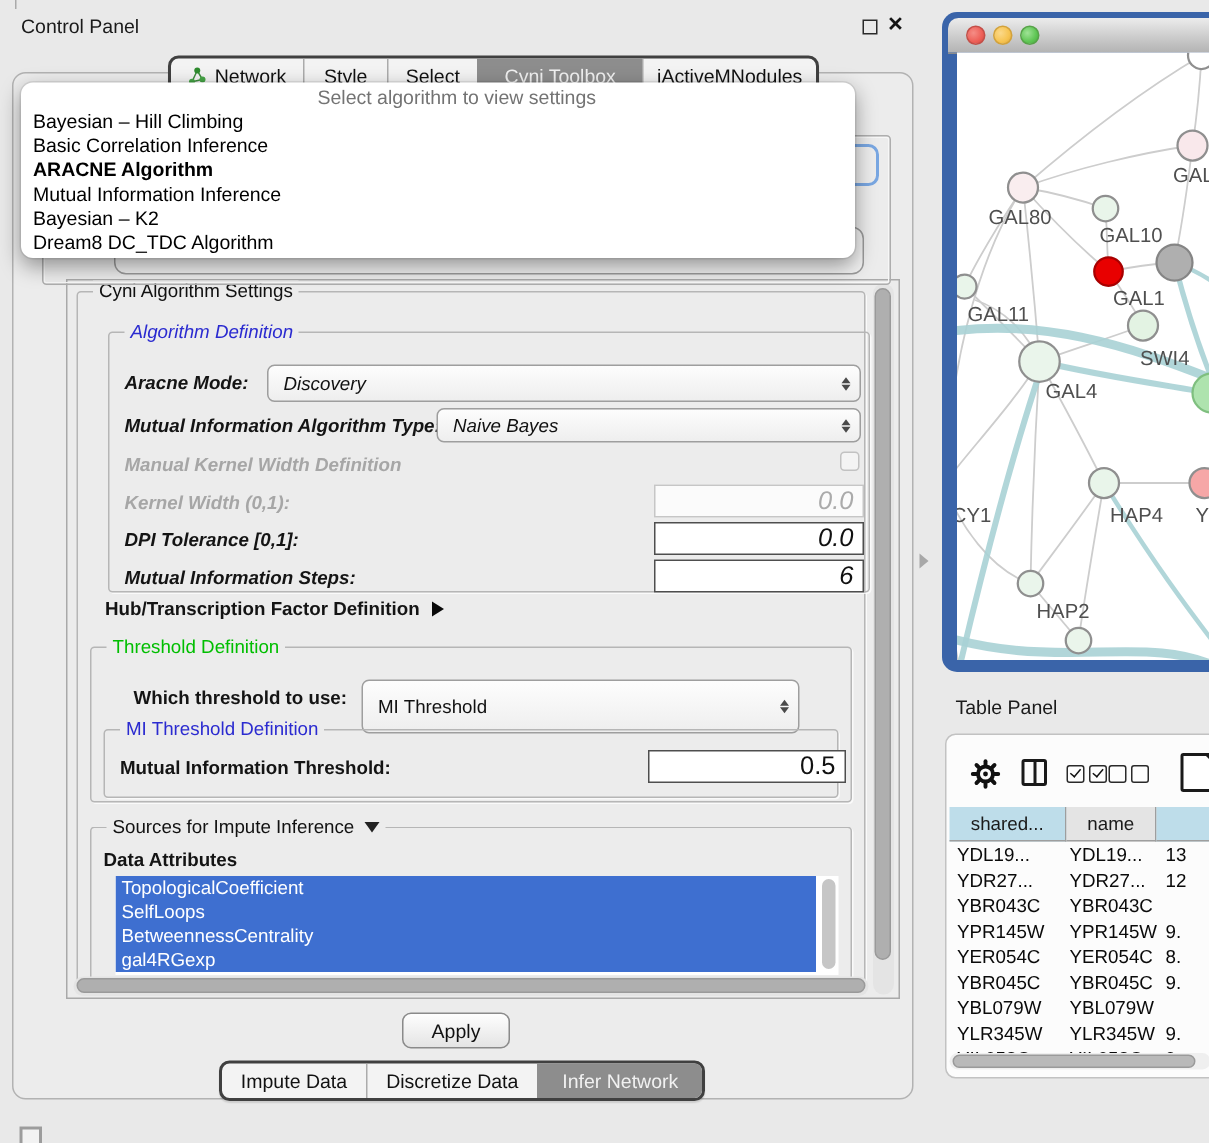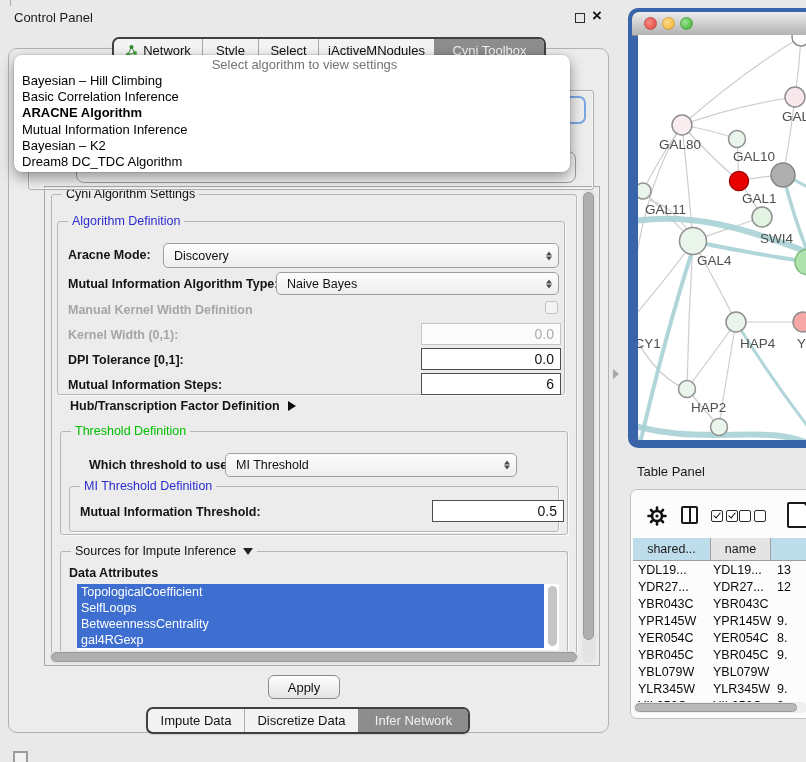--- a/index.html
+++ b/index.html
@@ -73,11 +73,11 @@
     <div class="seg" style="width:60px;">
         <span>Select</span>
       </div>
+    <div class="seg active" style="width:110px;">
+        <span>Cyni Toolbox</span>
+      </div>
     <div class="seg" style="width:116px;">
         <span>jActiveMNodules</span>
-      </div>
-    <div class="seg active" style="width:110px;">
-        <span>Cyni Toolbox</span>
       </div>
   </div>
 

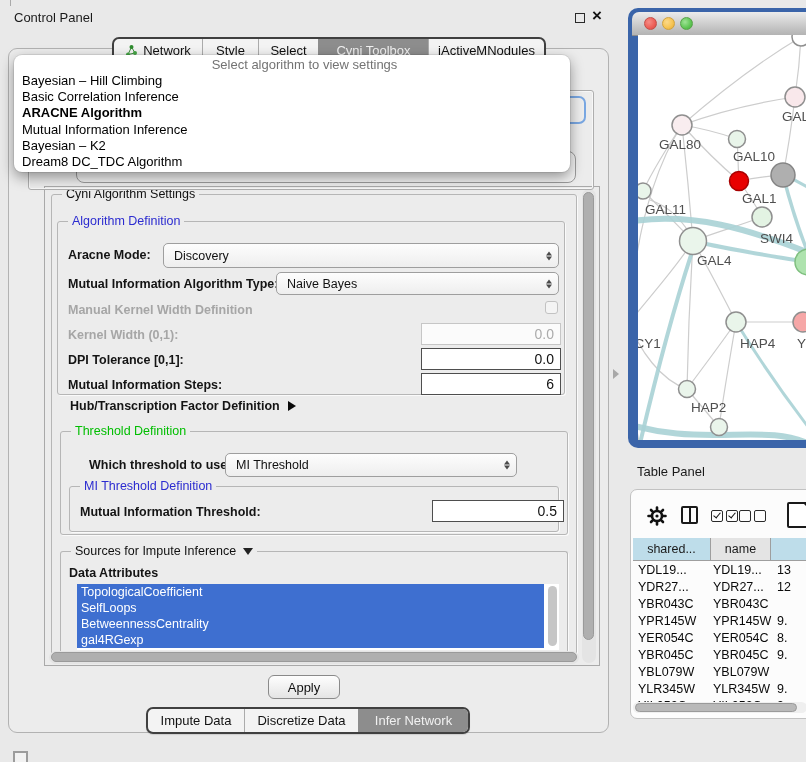--- a/index.html
+++ b/index.html
@@ -98,7 +98,7 @@
     <div class="grp" style="left:6px;top:7px;width:524px;height:460px;">
       <span class="gtitle">Cyni Algorithm Settings</span>
 
-      <div class="grp" style="left:5px;top:26px;width:506px;height:172px;">
+      <div class="grp" style="left:20px;top:26px;width:506px;height:172px;font-style:italic;">
         <span class="gtitle" style="color:#2B2BD0;">Algorithm Definition</span>
 
         <div class="lbl" style="left:10px;top:26px;">Aracne Mode:</div>

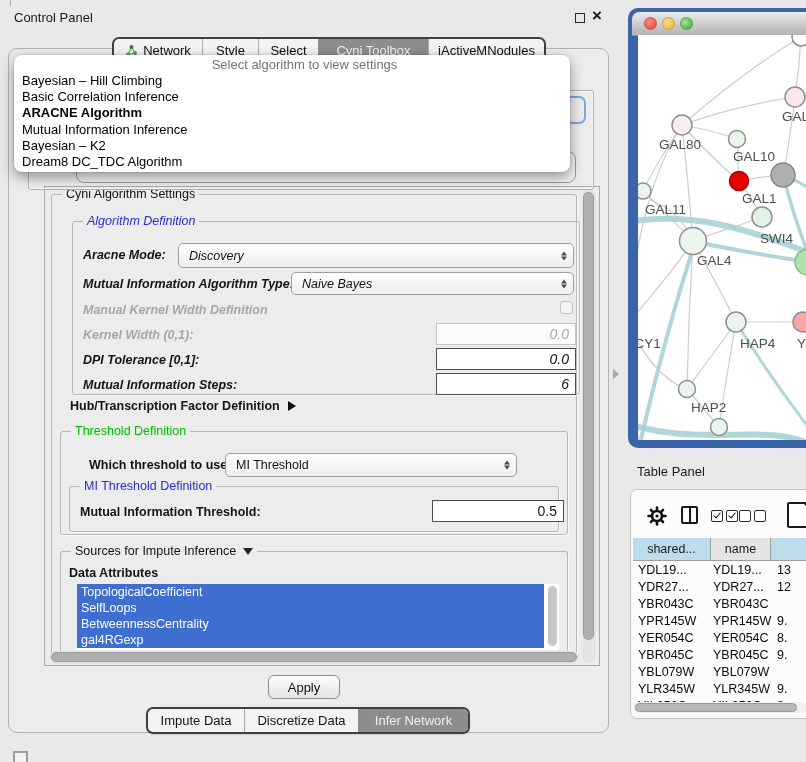--- a/index.html
+++ b/index.html
@@ -15,7 +15,7 @@
   .spin i{display:block;width:0;height:0;border-left:3.5px solid transparent;border-right:3.5px solid transparent;margin:1px 0;}
   .spin .up{border-bottom:4px solid #4A4A4A;}
   .spin .dn{border-top:4px solid #4A4A4A;}
-  .tfield{position:absolute;background:#FFF;font-size:14px;color:#111;box-sizing:border-box;display:flex;align-items:center;justify-content:flex-end;padding-right:6px;border:1px solid #4E4E4E;}
+  .tfield{position:absolute;background:#FFF;font-size:17px;color:#111;box-sizing:border-box;display:flex;align-items:center;justify-content:flex-end;padding-right:6px;border:1px solid #4E4E4E;}
   .tfield.dis{border:1px solid #C6C6C6;background:#FBFBFB;color:#ABABAB;}
   .grp{position:absolute;border:1px solid #B6B6B6;border-radius:3px;box-shadow:1px 1px 0 rgba(255,255,255,.75);}
   .gtitle{position:absolute;top:-8px;left:10px;background:#ECECEC;padding:0 4px;font-size:12.5px;white-space:nowrap;color:#111;}

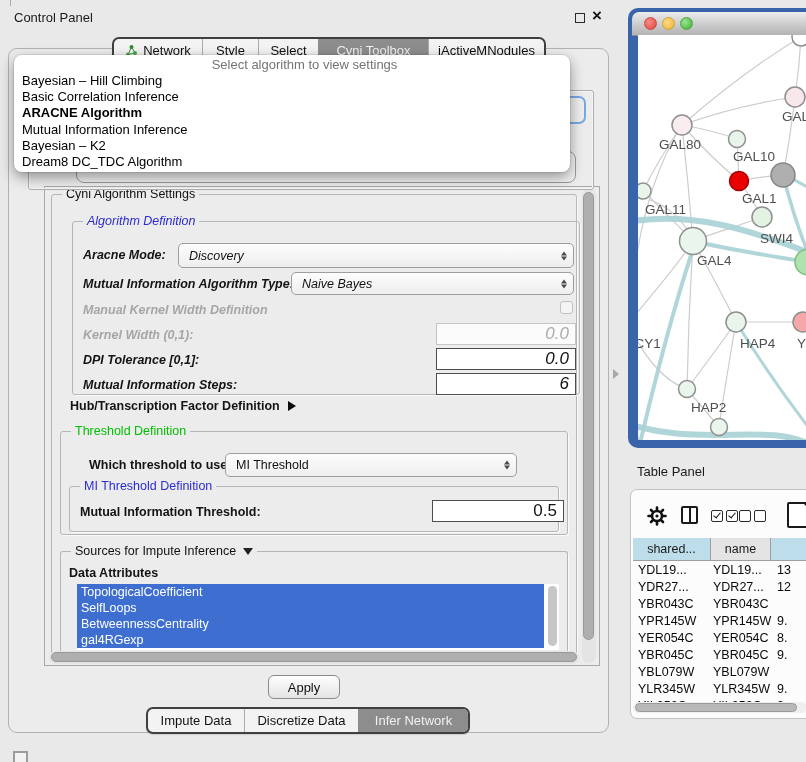--- a/index.html
+++ b/index.html
@@ -141,7 +141,7 @@
         <span class="gtitle" style="color:#00BE00;">Threshold Definition</span>
 
         <div class="lbl" style="left:28px;top:26px;">Which threshold to use:</div>
-        <div class="combo" style="left:164px;top:21px;width:292px;height:24px;">
+        <div class="combo" style="left:180px;top:21px;width:292px;height:36px;">
           <span class="val">MI Threshold</span>
           <span class="spin">
               <i class="up"></i>

